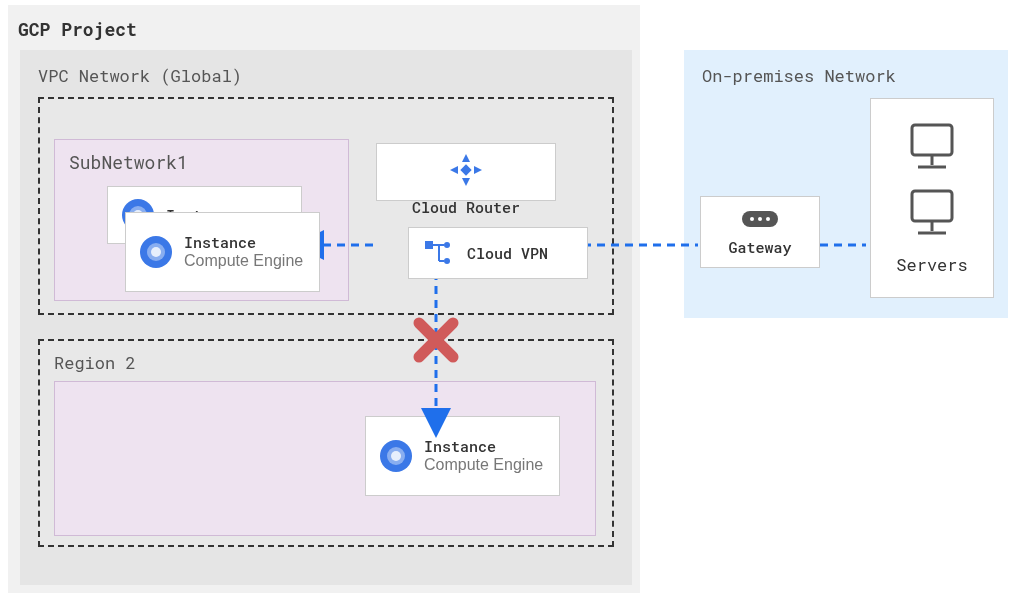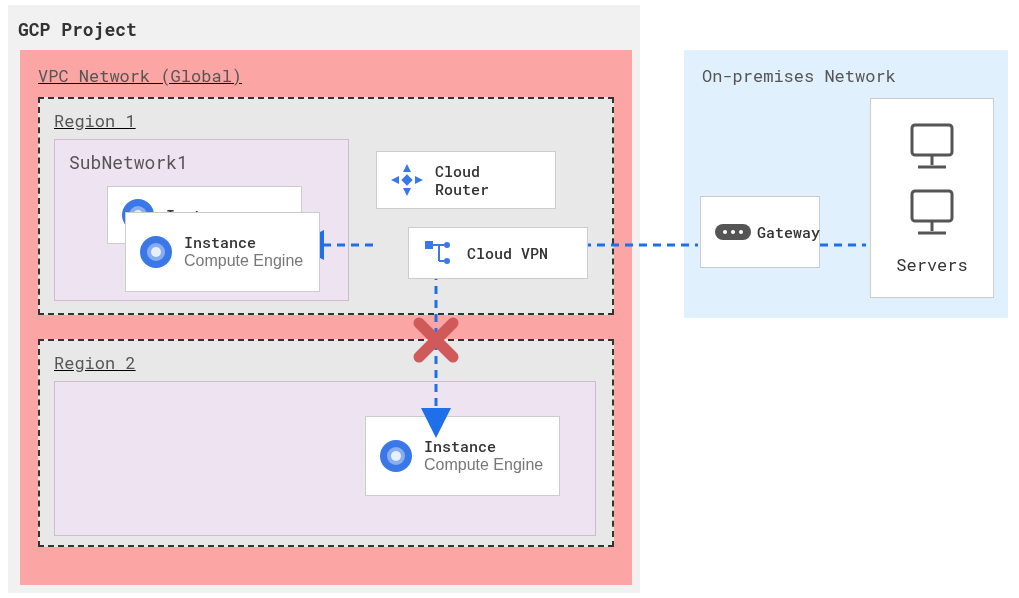--- a/index.html
+++ b/index.html
@@ -18,9 +18,8 @@
   position: absolute;
   left: 20px; top: 50px;
   width: 612px; height: 535px;
-  background: #fca5a5;
+  background: #e5e5e5;
   padding: 14px 18px;
-  text-decoration: underline;
 }
 .vpc-title { font-size: 17px; color: #555; margin-bottom: 10px; }
 

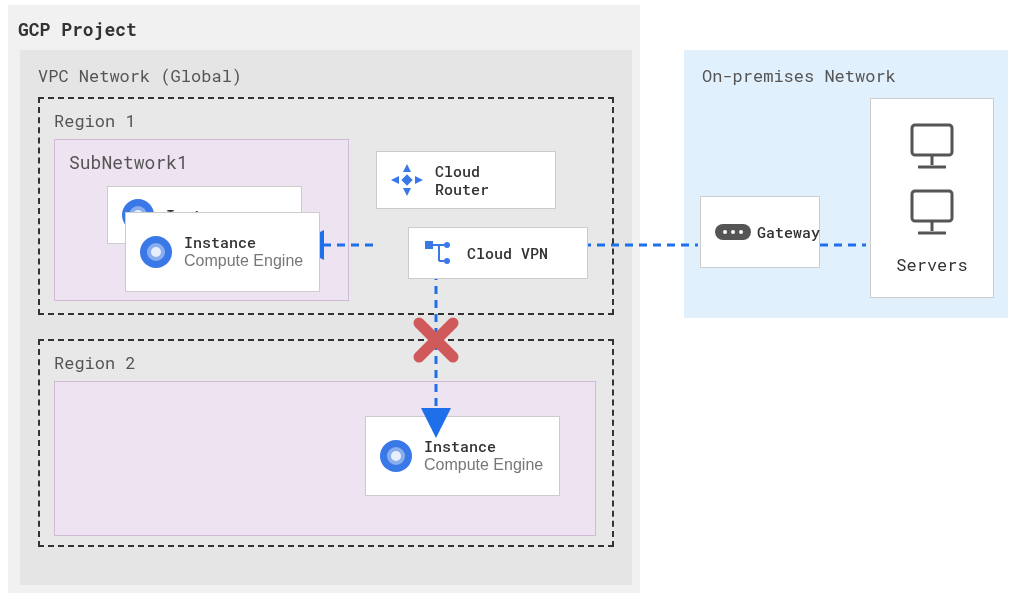--- a/index.html
+++ b/index.html
@@ -109,7 +109,6 @@
   <div class="vpc-title">VPC Network (Global)</div>
 
   <div class="region region-1">
-    <div class="region-title">Region 1</div>
     <div class="subnet subnet-1">
       <div class="subnet-title">SubNetwork1</div>
       <div class="card instance-back">

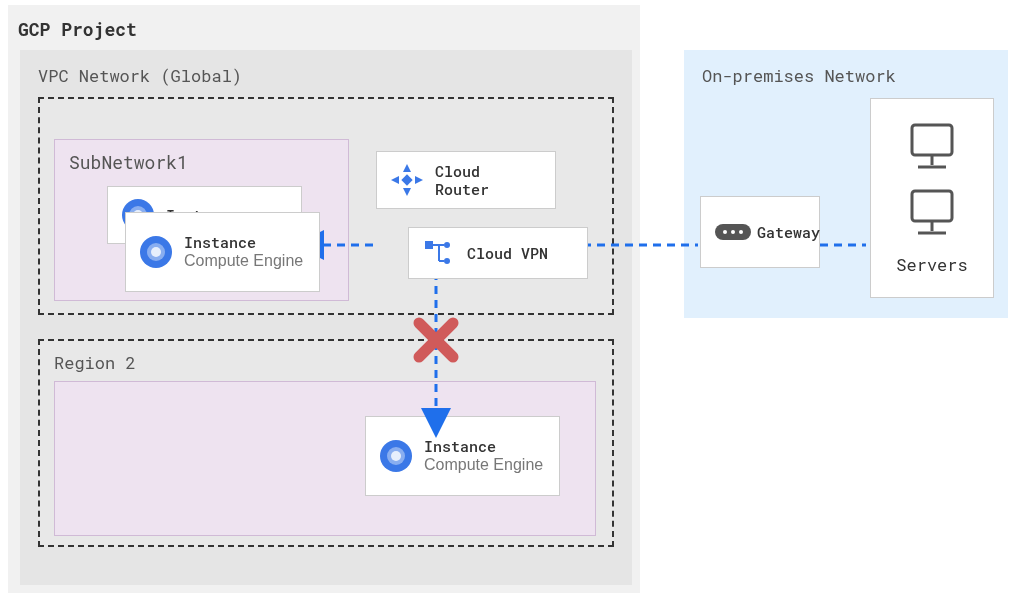--- a/index.html
+++ b/index.html
@@ -59,7 +59,7 @@
 .instance-back { left: 52px; top: 46px; width: 195px; height: 58px; z-index: 1; }
 .instance-front { left: 70px; top: 72px; width: 195px; height: 80px; z-index: 2; }
 
-.cloud-router { left: 336px; top: 52px; width: 180px; height: 58px; z-index: 2; }
+.cloud-router { left: 336px; top: 44px; width: 180px; height: 58px; z-index: 2; flex-direction: column; }
 .cloud-vpn { left: 336px; top: 128px; width: 180px; height: 52px; z-index: 2; margin-left: 32px; }
 
 .instance-r2 { left: 310px; top: 34px; width: 195px; height: 80px; }

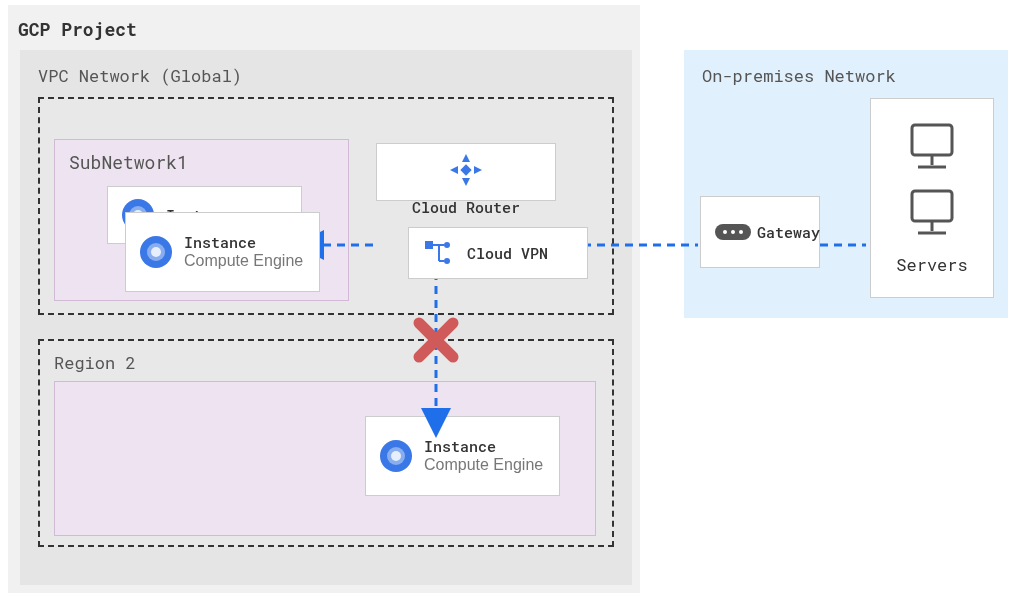--- a/index.html
+++ b/index.html
@@ -73,7 +73,7 @@
 }
 .onprem-title { font-size: 17px; color: #555; }
 
-.gateway { position: absolute; left: 700px; top: 196px; width: 120px; height: 72px; gap: 4px; }
+.gateway { position: absolute; left: 700px; top: 196px; width: 120px; height: 72px; flex-direction: column; gap: 4px; }
 .gateway .card-icon { width: 40px; height: 28px; }
 
 .servers {

